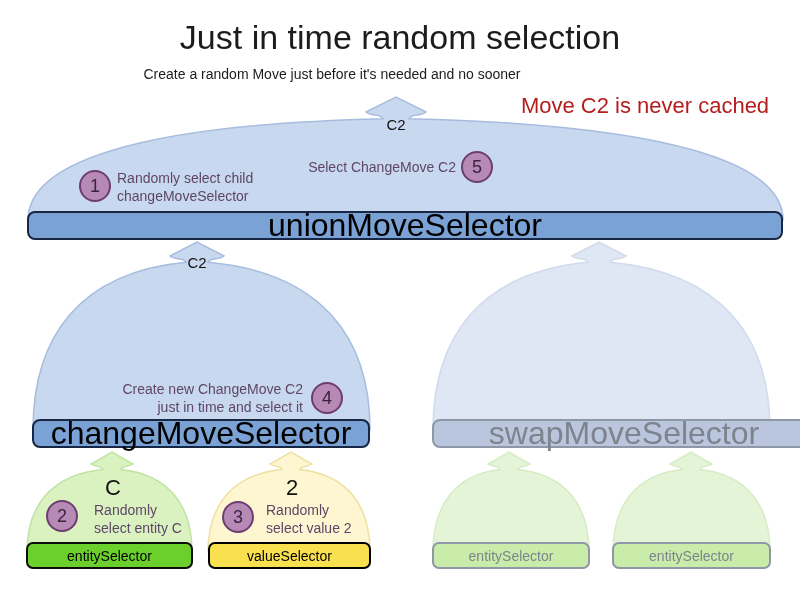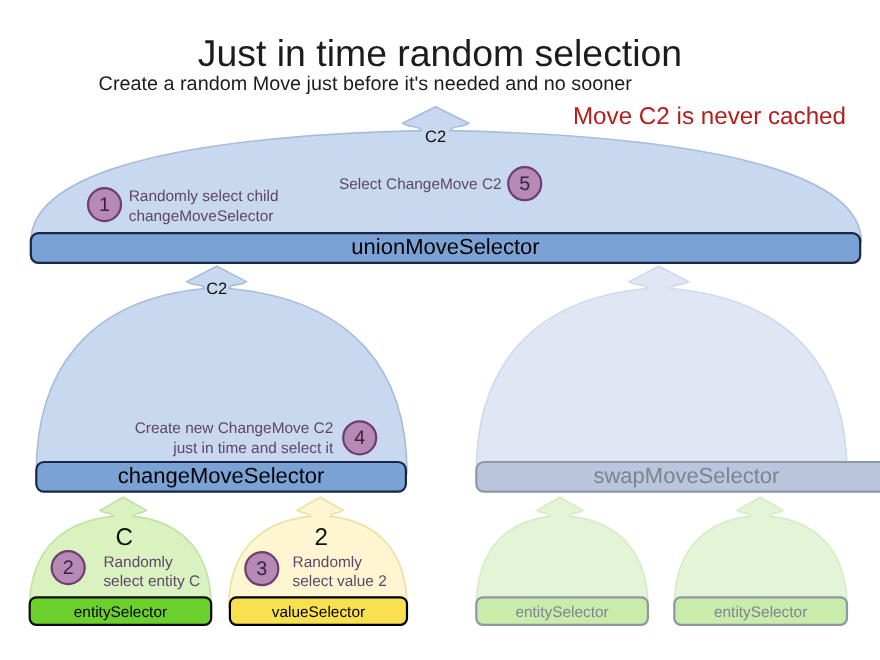--- a/index.html
+++ b/index.html
@@ -9,7 +9,7 @@
   }
   .abs{position:absolute;}
   .title{
-    left:0;top:30px;width:800px;text-align:center;
+    left:0;top:18px;width:800px;text-align:center;
     font-size:34px;color:#1c1c1c;letter-spacing:0px;z-index:3;
   }
   .subtitle{

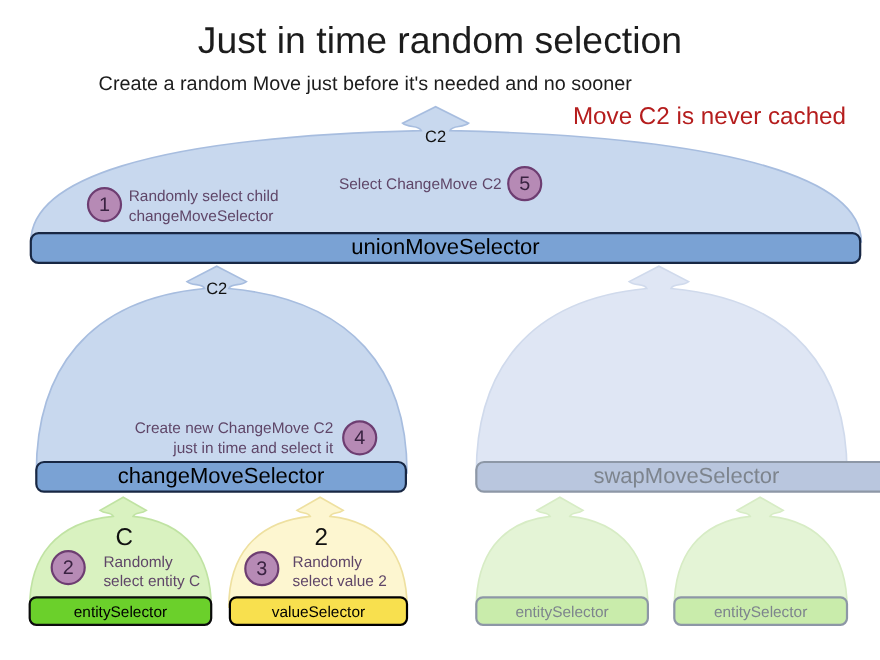--- a/index.html
+++ b/index.html
@@ -14,7 +14,7 @@
   }
   .subtitle{
     left:0;top:66px;width:664px;text-align:center;
-    font-size:18px;color:#1c1c1c;z-index:3;
+    font-size:14px;color:#1c1c1c;z-index:3;
   }
   .note{
     left:520px;top:93px;width:250px;text-align:center;

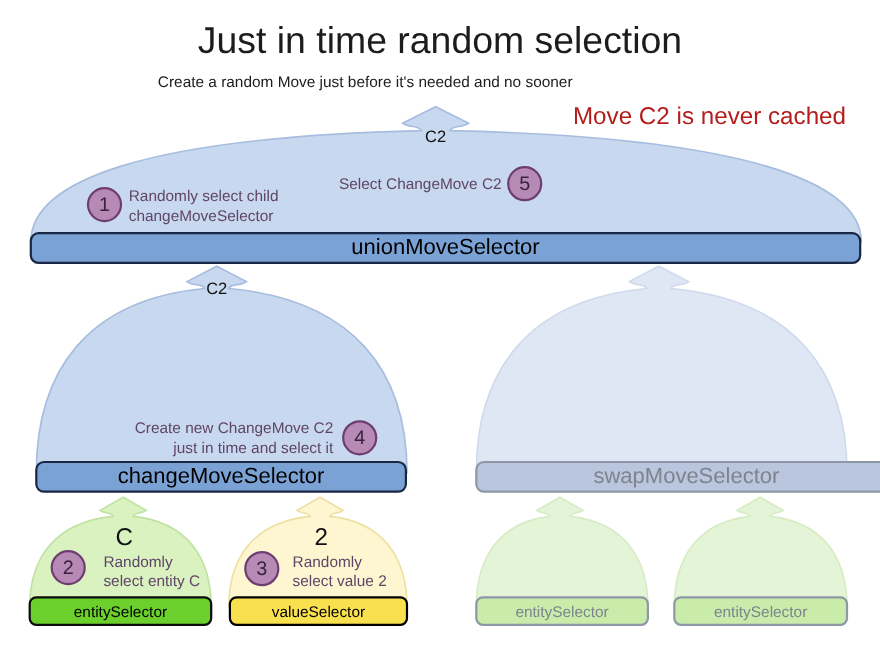--- a/index.html
+++ b/index.html
@@ -28,7 +28,7 @@
   .f-fgreen{fill:var(--faded-green-funnel);stroke:var(--faded-green-funnel-border);stroke-width:1.5;}
   .bar{
     position:absolute;z-index:2;display:flex;align-items:center;justify-content:center;
-    box-sizing:border-box;border-radius:8px;font-size:20px;color:#000;white-space:nowrap;
+    box-sizing:border-box;border-radius:8px;font-size:32px;color:#000;white-space:nowrap;
   }
   .bar.big{height:29px;}
   .bar.small{height:27px;font-size:14px;border-radius:7px;}

